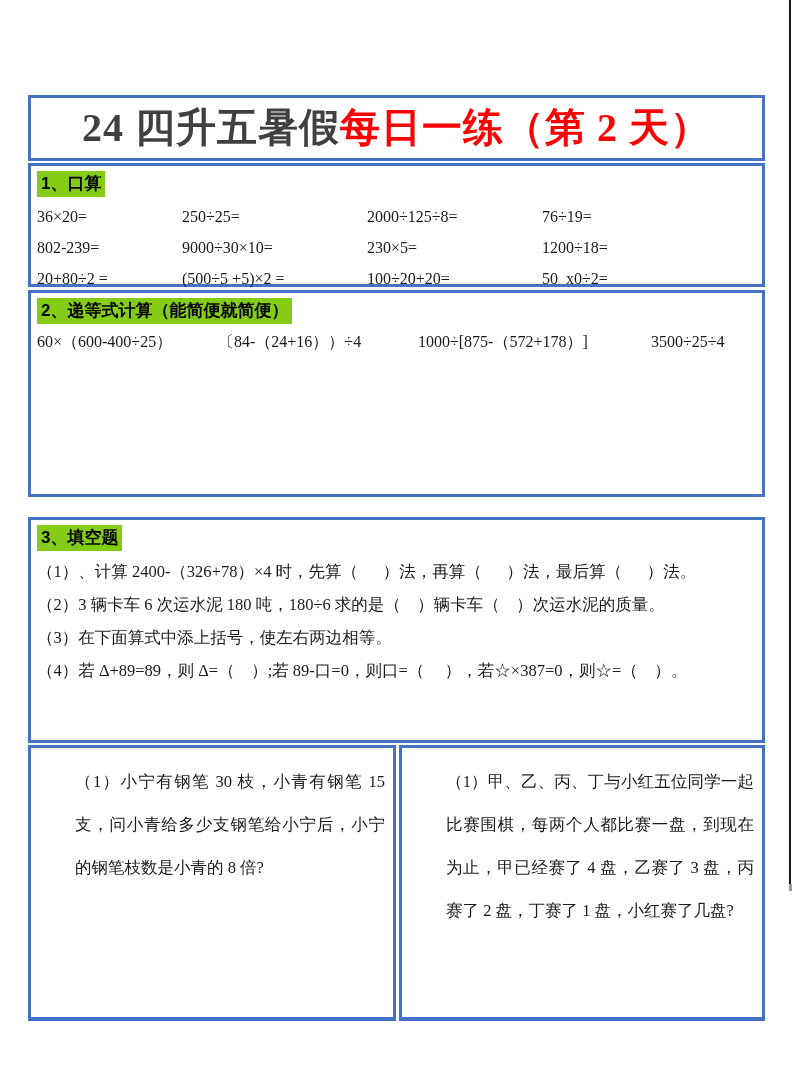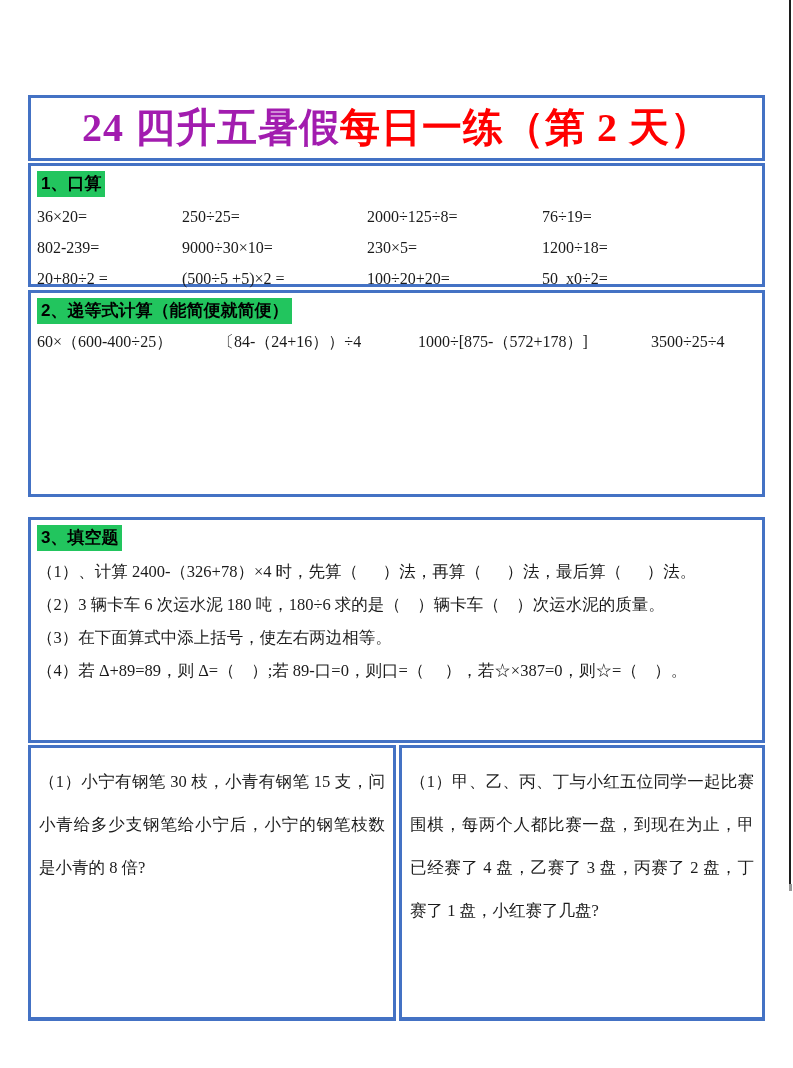--- a/index.html
+++ b/index.html
@@ -26,7 +26,7 @@
     line-height:60px; font-size:40px; font-weight:bold;
     letter-spacing:1px; white-space:nowrap;
   }
-  .t-black { color:#a21caf; }
+  .t-black { color:#404040; }
   .t-red   { color:#FF0000; }
 
   

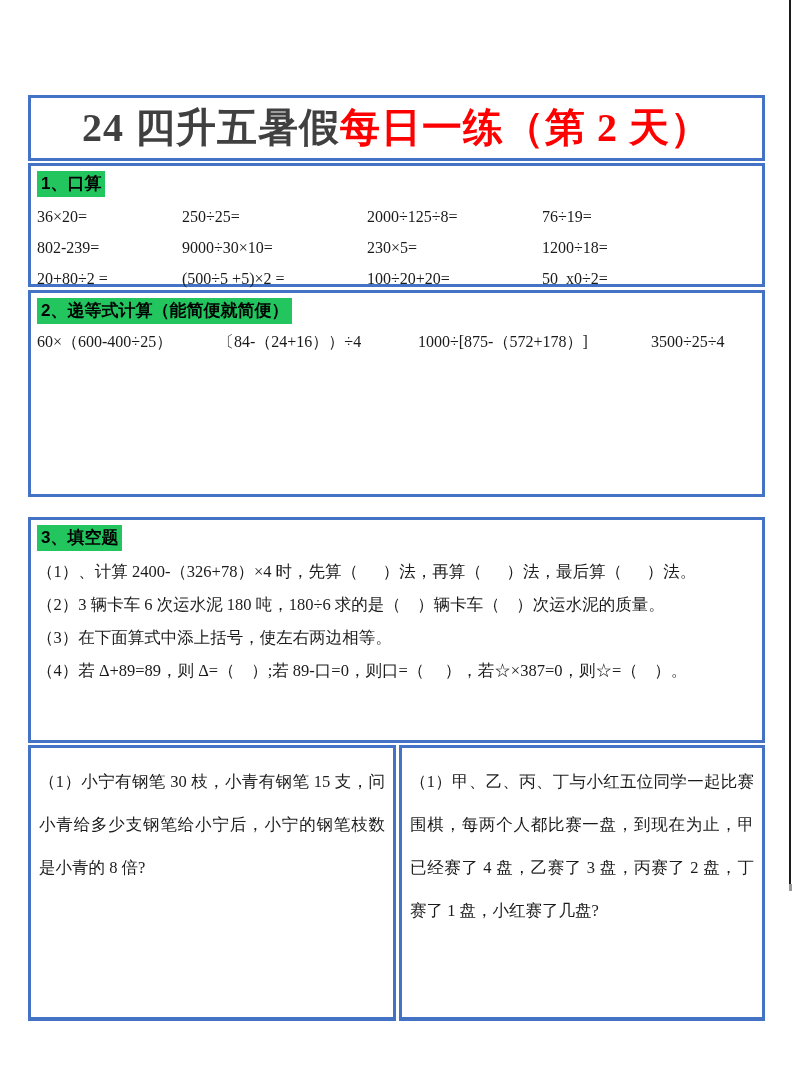--- a/index.html
+++ b/index.html
@@ -33,7 +33,7 @@
   .hdr { margin-bottom:4px; }
   .hl {
     display:inline-block;
-    background:#22c55e;
+    background:#84cc16;
     color:#000000;
     font-family:"Liberation Sans","DejaVu Sans",sans-serif;
     font-weight:bold;

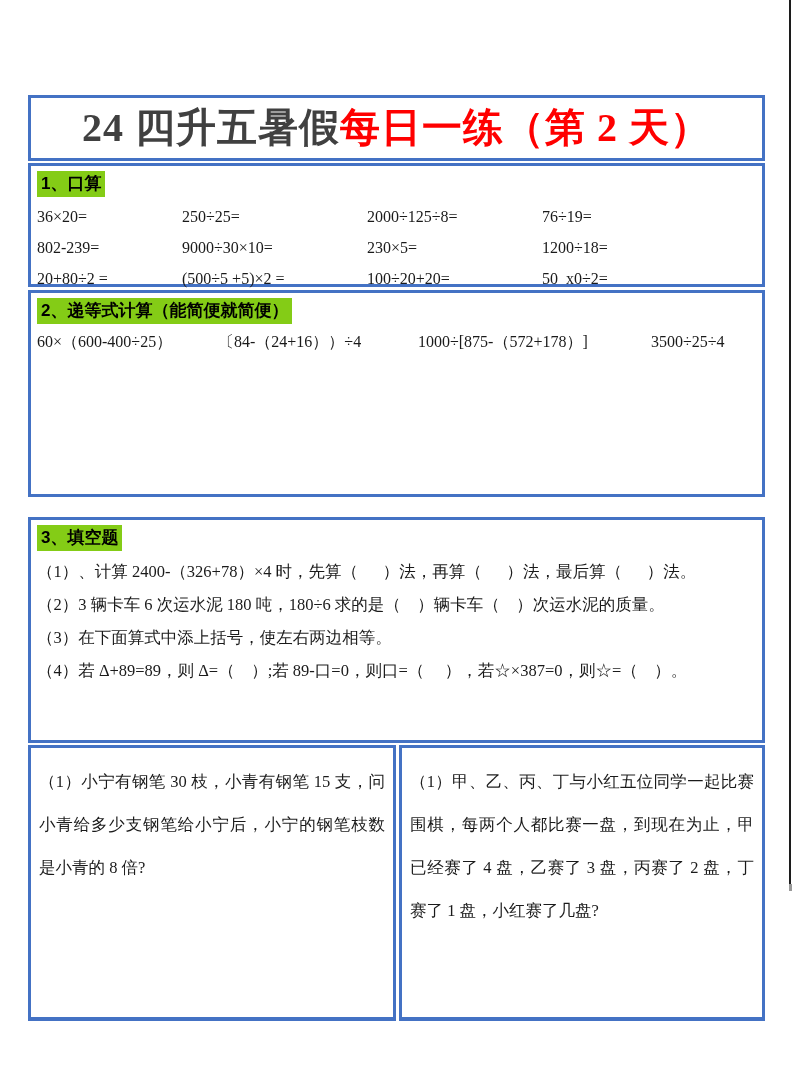--- a/index.html
+++ b/index.html
@@ -83,6 +83,7 @@
     line-height:43px;
     text-align:justify;
     white-space:pre-wrap;
+    margin-left:36px;
   }
 
   

